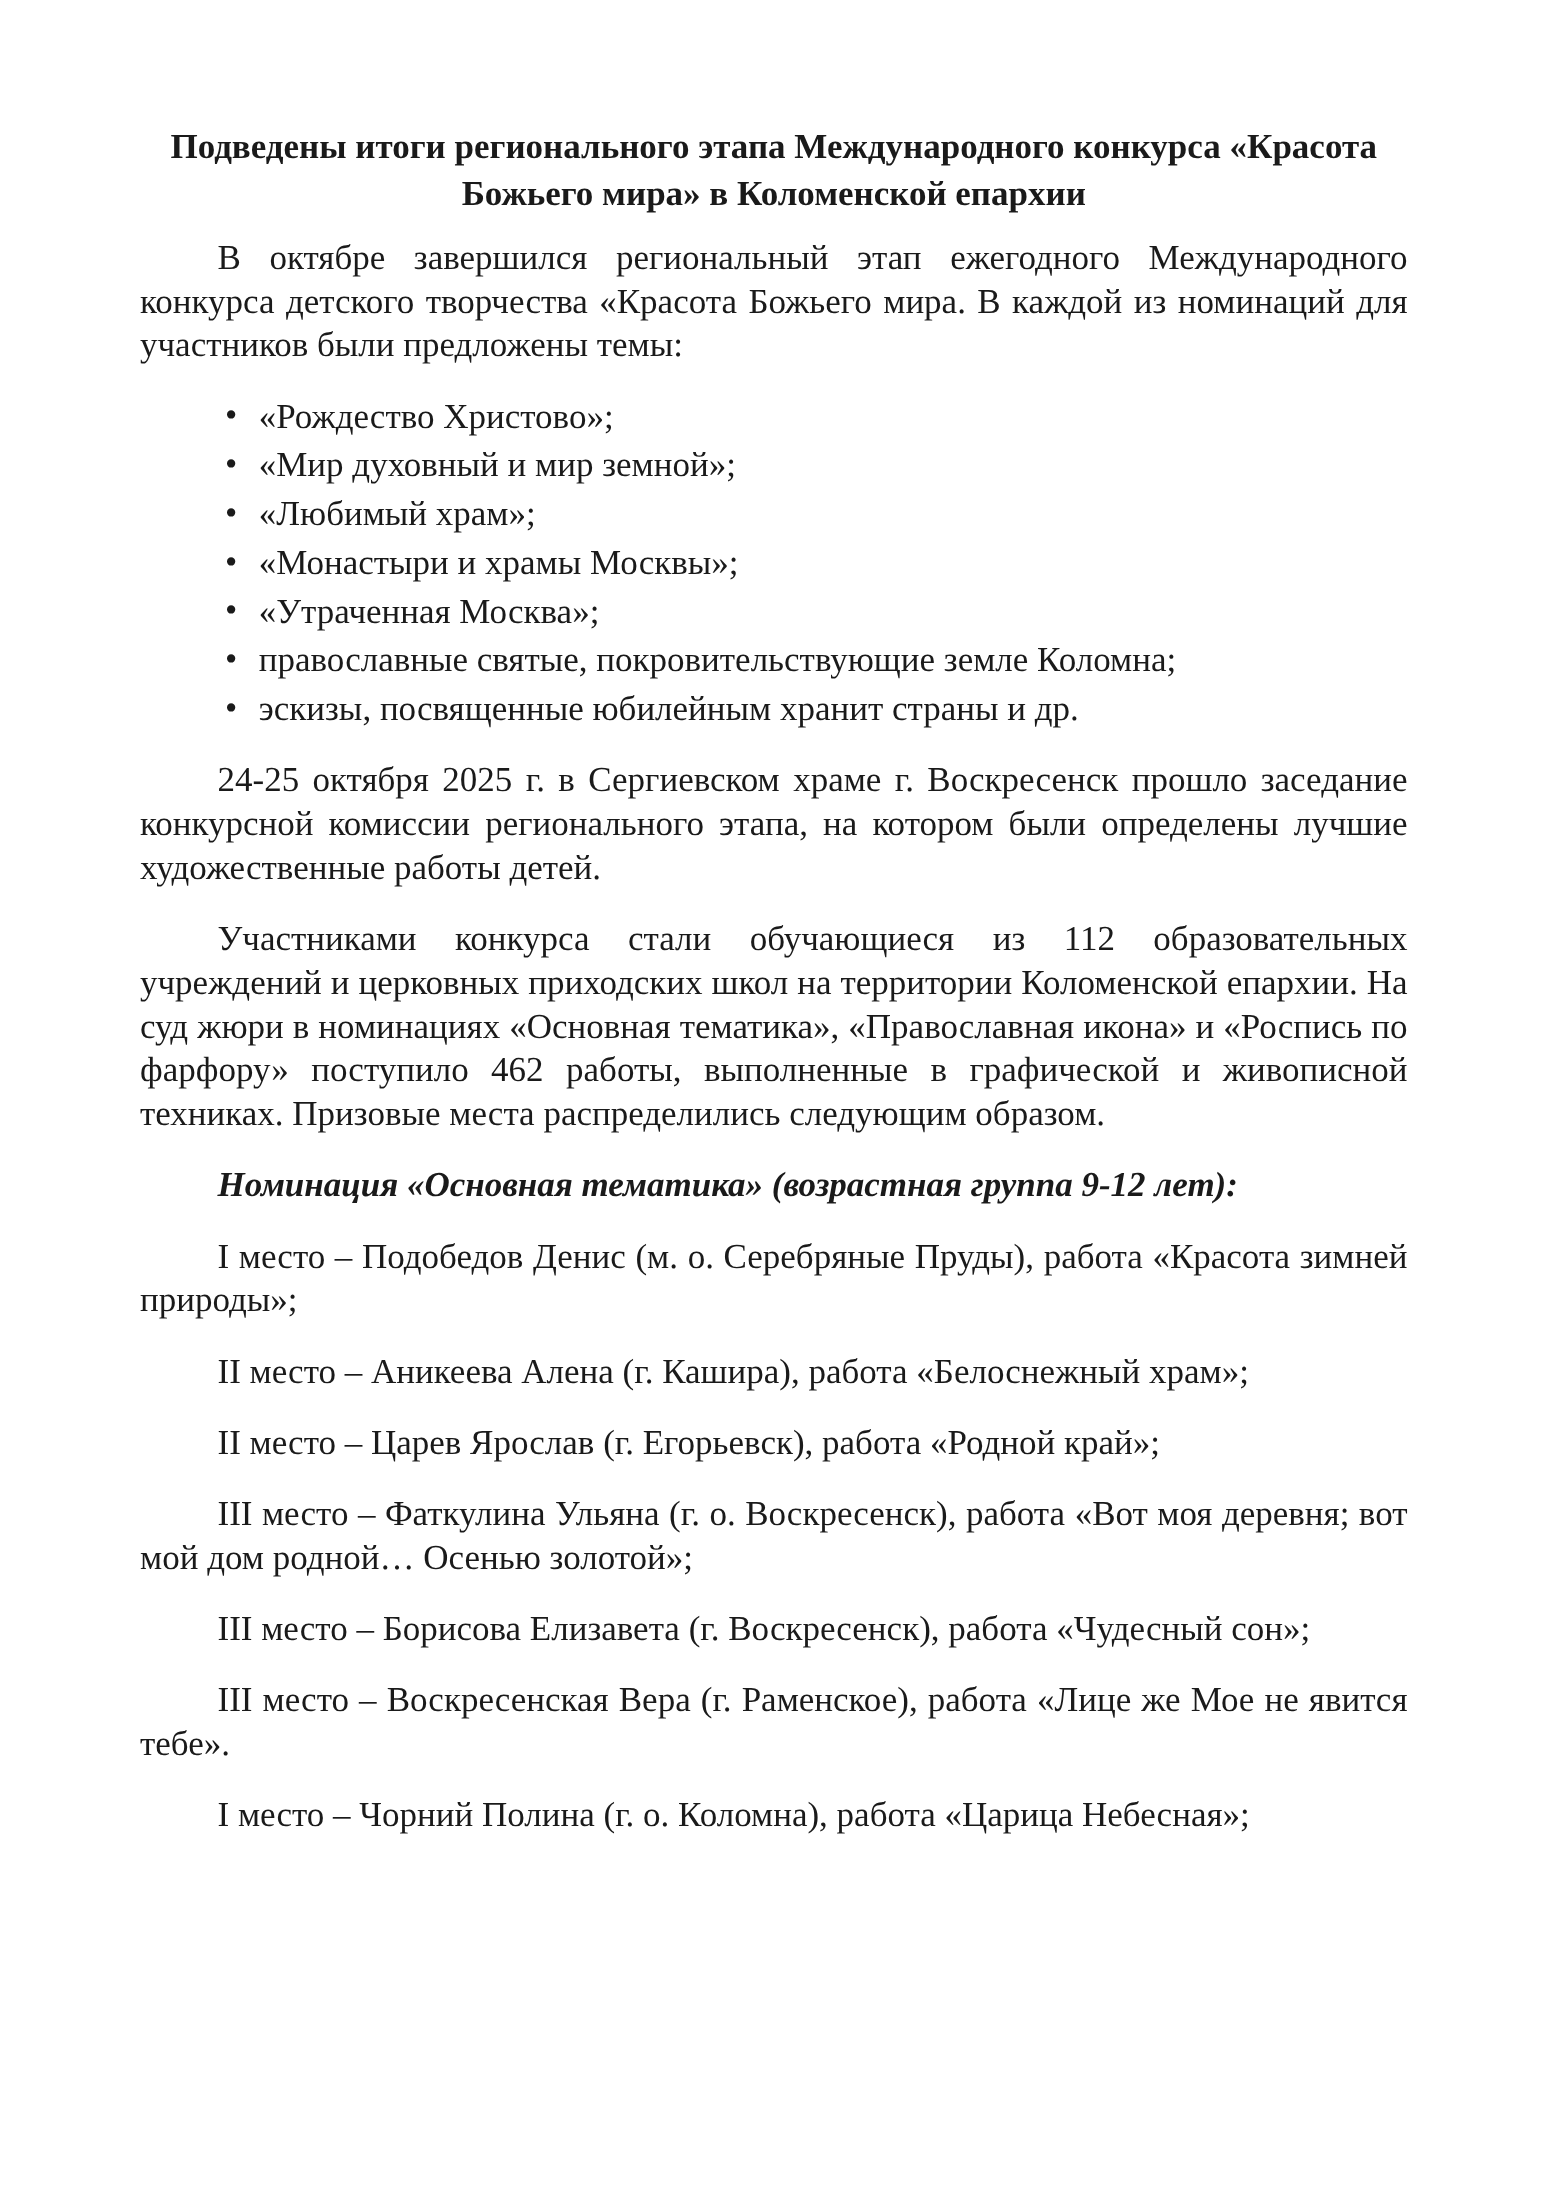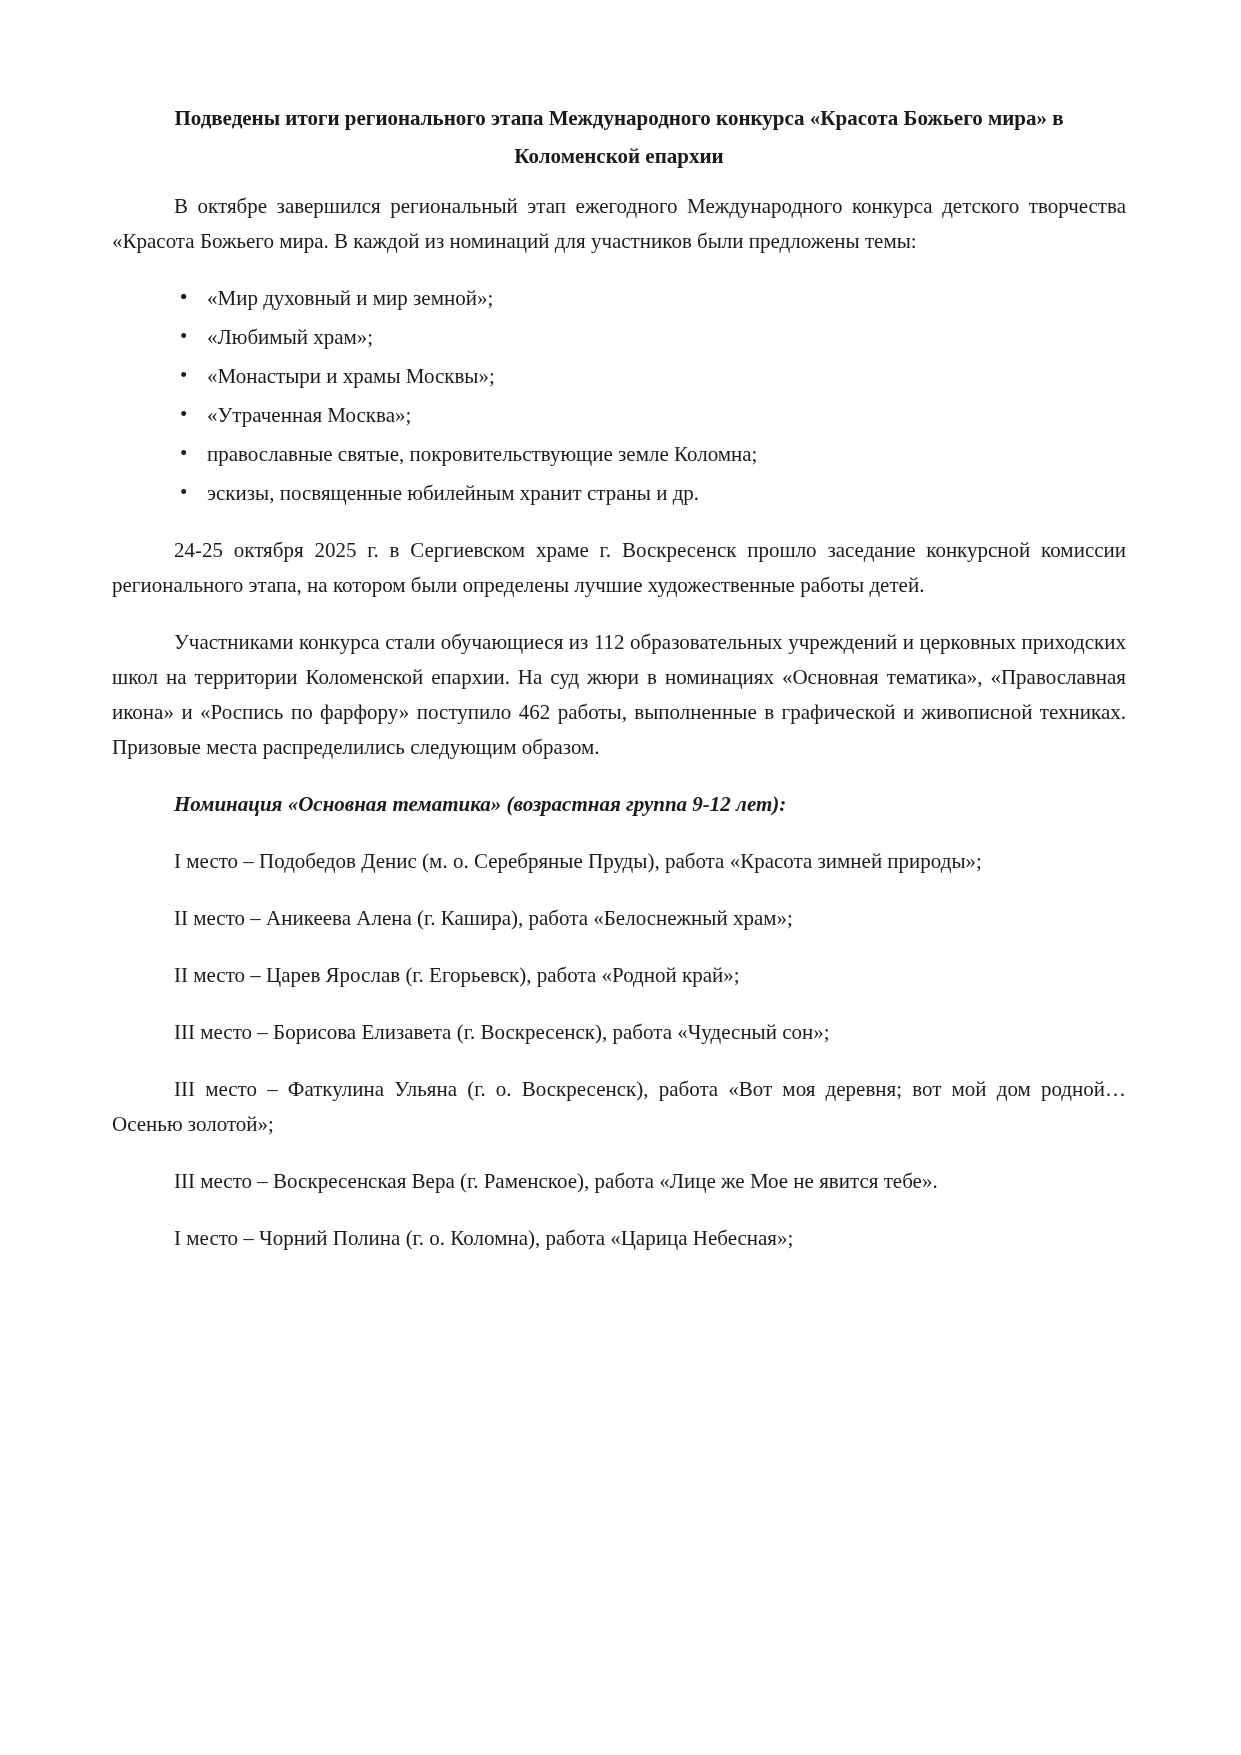--- a/index.html
+++ b/index.html
@@ -17,7 +17,7 @@
     background: #ffffff;
     color: #1a1a1a;
     font-family: "Liberation Serif", "DejaVu Serif", serif;
-    font-size: 21px;
+    font-size: 28px;
     overflow: hidden;
   }
   .doc-title {

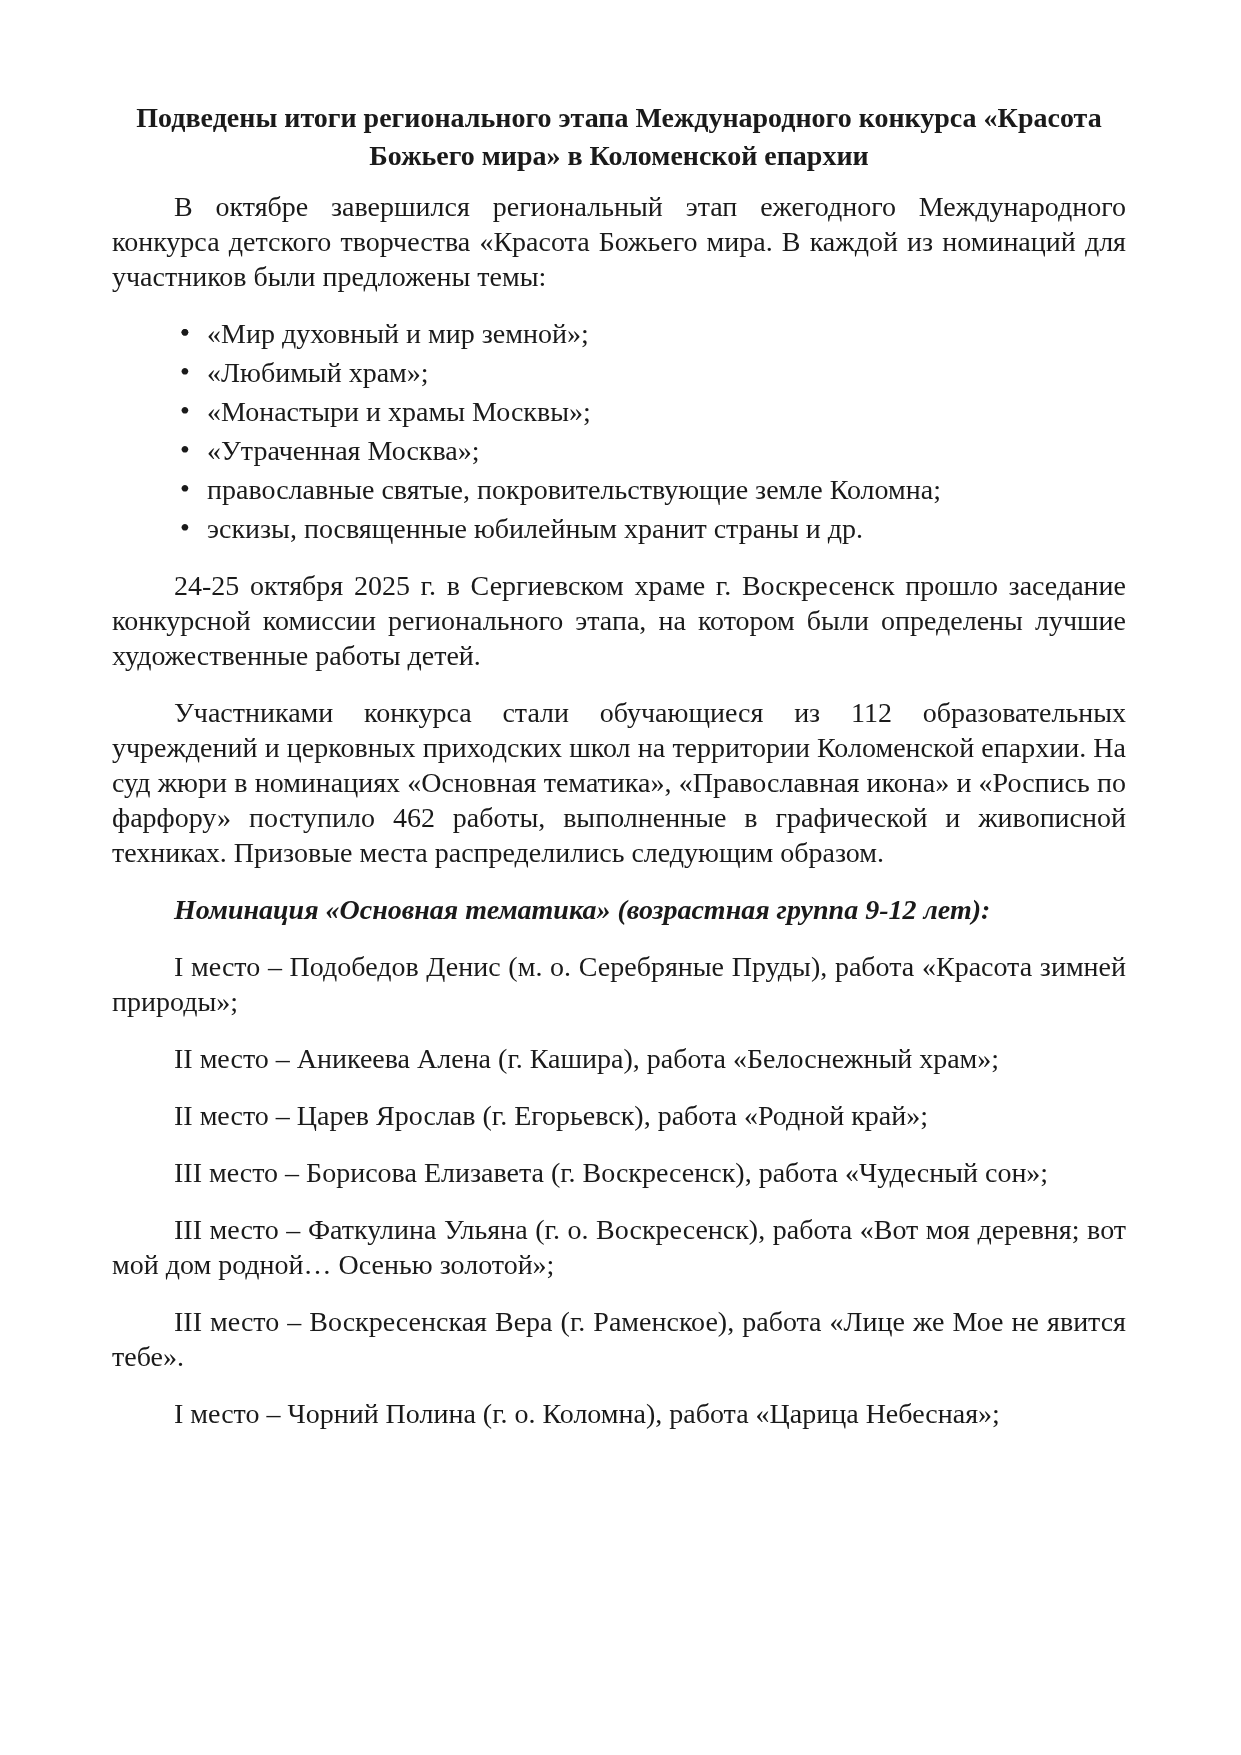--- a/index.html
+++ b/index.html
@@ -62,7 +62,7 @@
   <div class="doc-body">
       <p class="body-paragraph">В октябре завершился региональный этап ежегодного Международного конкурса детского творчества «Красота Божьего мира. В каждой из номинаций для участников были предложены темы:</p>
       <ul>
-        <li><span class="bullet">•</span></li>
+        <li><span class="bullet">•</span><span>«Рождество Христово»;</span></li>
         <li><span class="bullet">•</span><span>«Мир духовный и мир земной»;</span></li>
         <li><span class="bullet">•</span><span>«Любимый храм»;</span></li>
         <li><span class="bullet">•</span><span>«Монастыри и храмы Москвы»;</span></li>

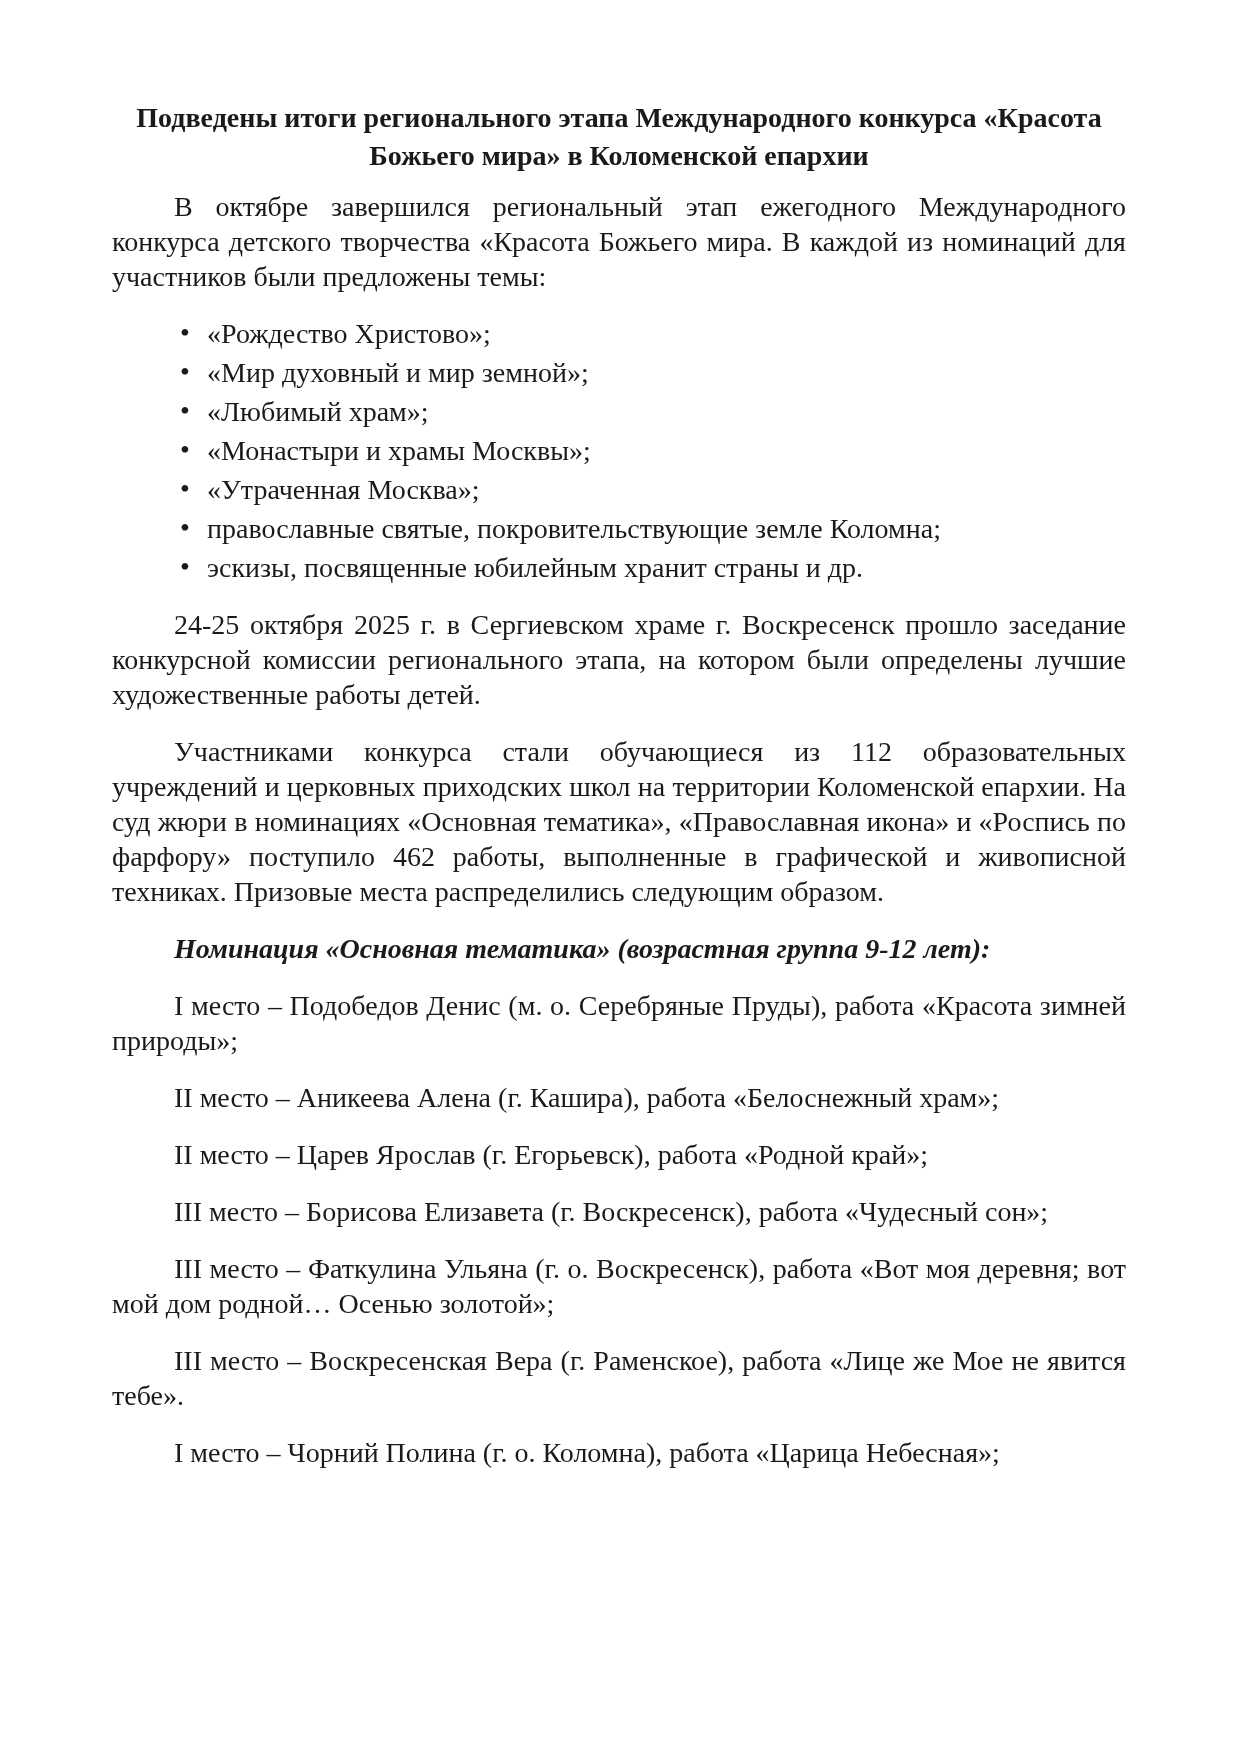--- a/index.html
+++ b/index.html
@@ -76,8 +76,8 @@
       <p class="body-paragraph">I место – Подобедов Денис (м. о. Серебряные Пруды), работа «Красота зимней природы»;</p>
       <p class="body-paragraph">II место – Аникеева Алена (г. Кашира), работа «Белоснежный храм»;</p>
       <p class="body-paragraph">II место – Царев Ярослав (г. Егорьевск), работа «Родной край»;</p>
+      <p class="body-paragraph">III место – Фаткулина Ульяна (г. о. Воскресенск), работа «Вот моя деревня; вот мой дом родной… Осенью золотой»;</p>
       <p class="body-paragraph">III место – Борисова Елизавета (г. Воскресенск), работа «Чудесный сон»;</p>
-      <p class="body-paragraph">III место – Фаткулина Ульяна (г. о. Воскресенск), работа «Вот моя деревня; вот мой дом родной… Осенью золотой»;</p>
       <p class="body-paragraph">III место – Воскресенская Вера (г. Раменское), работа «Лице же Мое не явится тебе».</p>
       <p class="body-paragraph">I место – Чорний Полина (г. о. Коломна), работа «Царица Небесная»;</p>
     </div>

